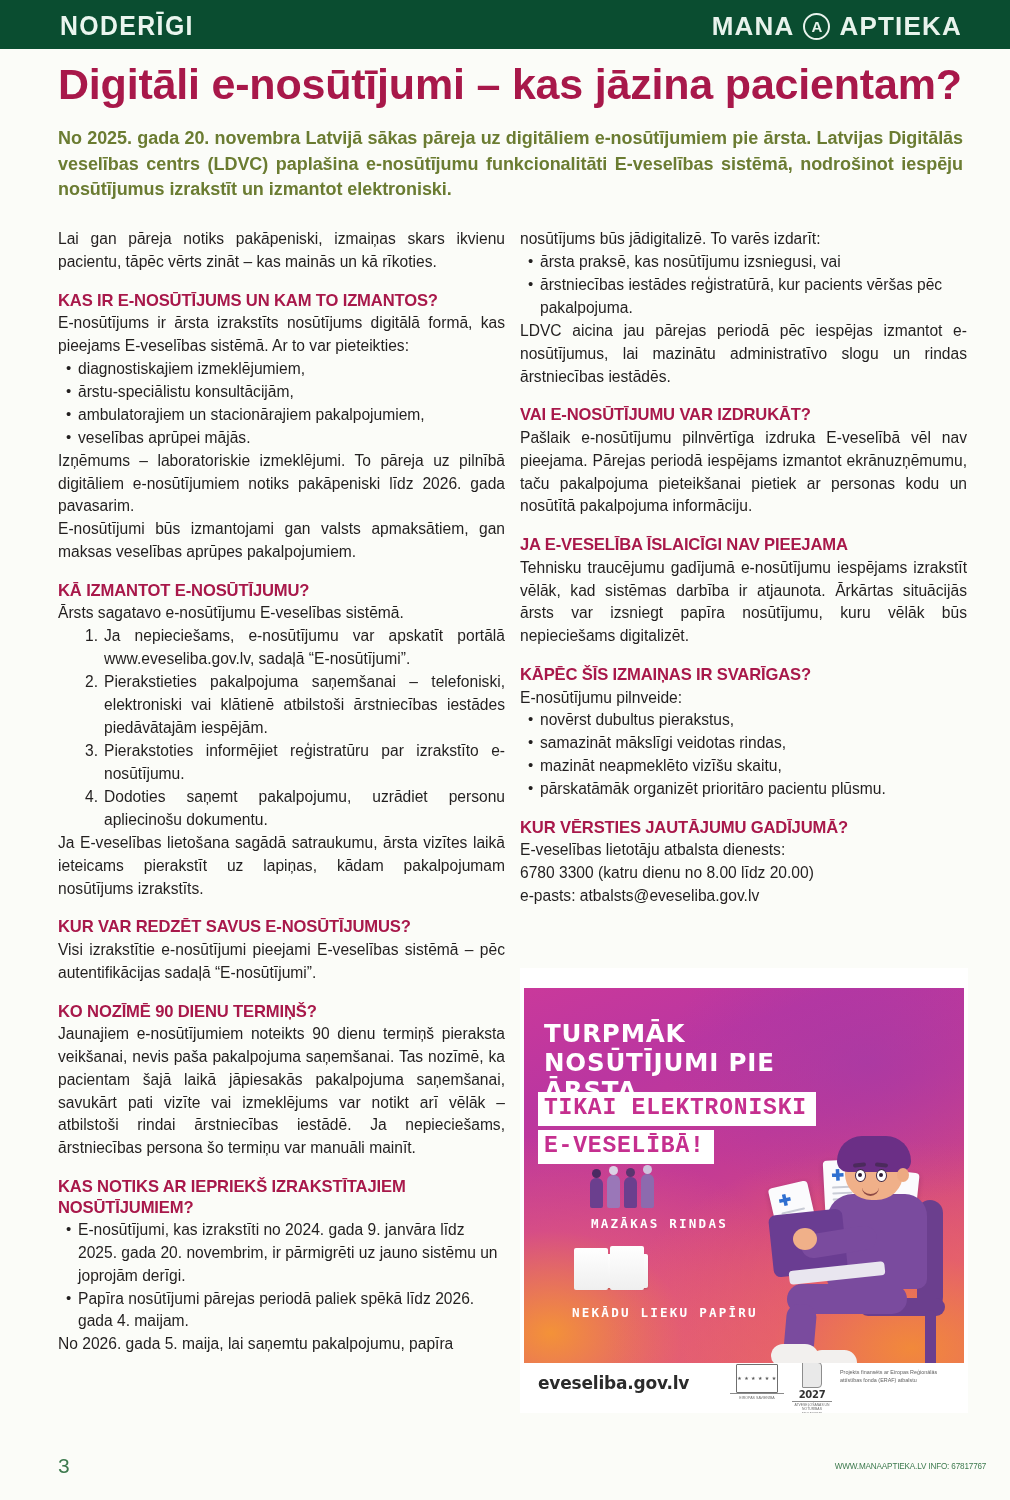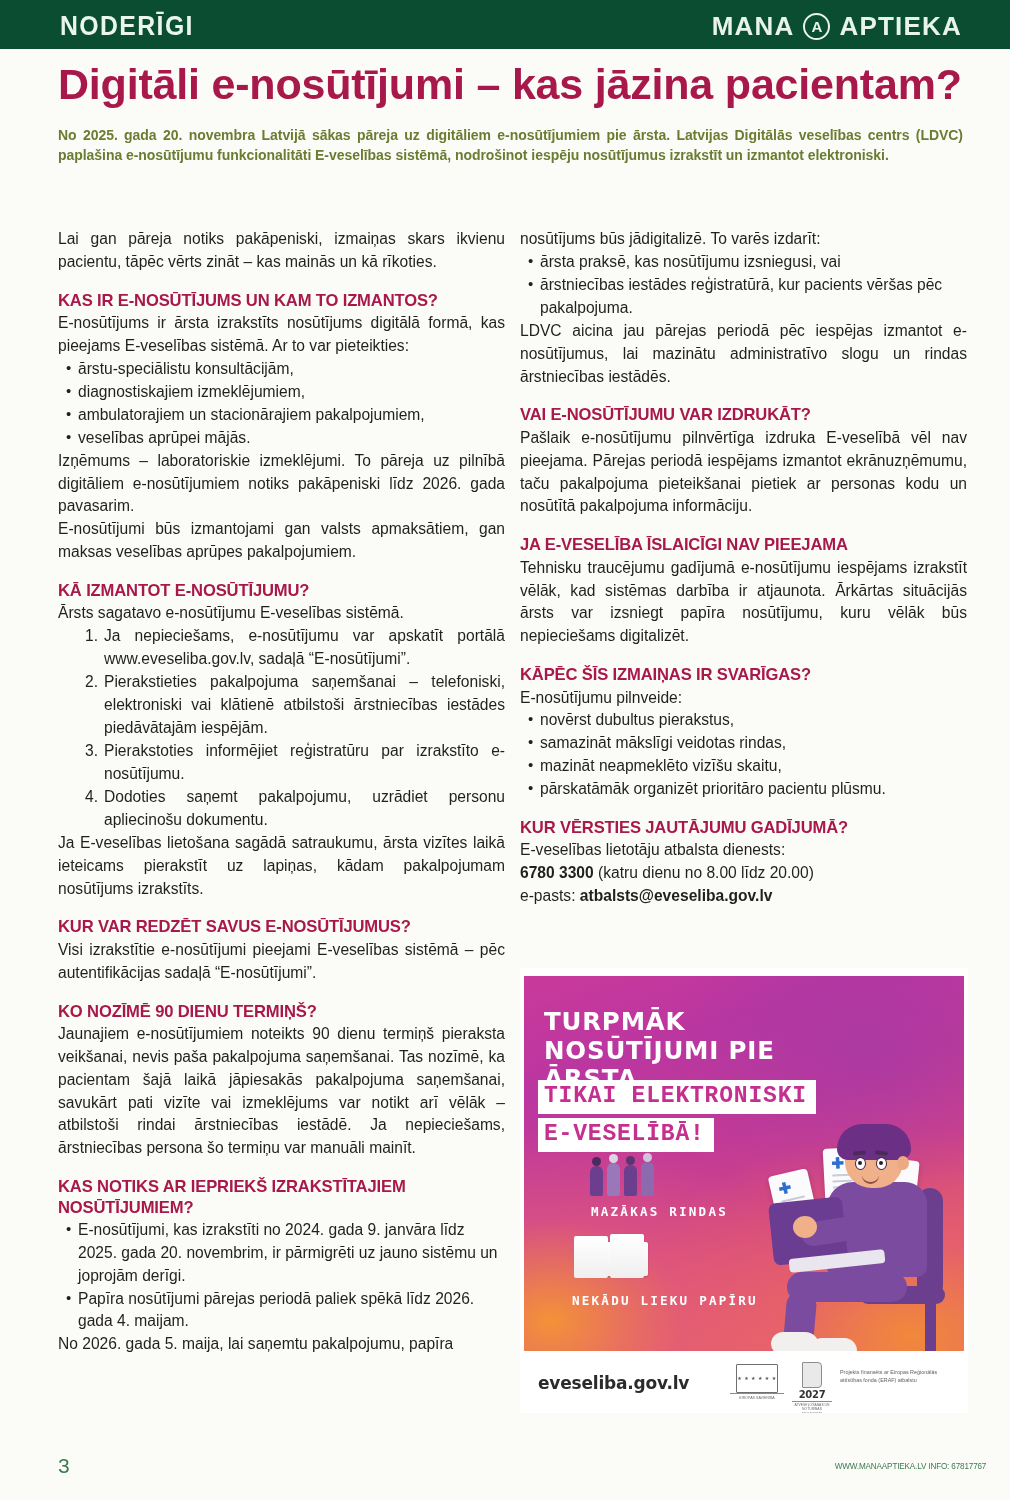--- a/index.html
+++ b/index.html
@@ -83,7 +83,7 @@
     left: 58px;
     top: 126px;
     width: 905px;
-    font-size: 14px;
+    font-size: 18px;
     line-height: 1.42;
     font-weight: 700;
     color: #6b7c32;

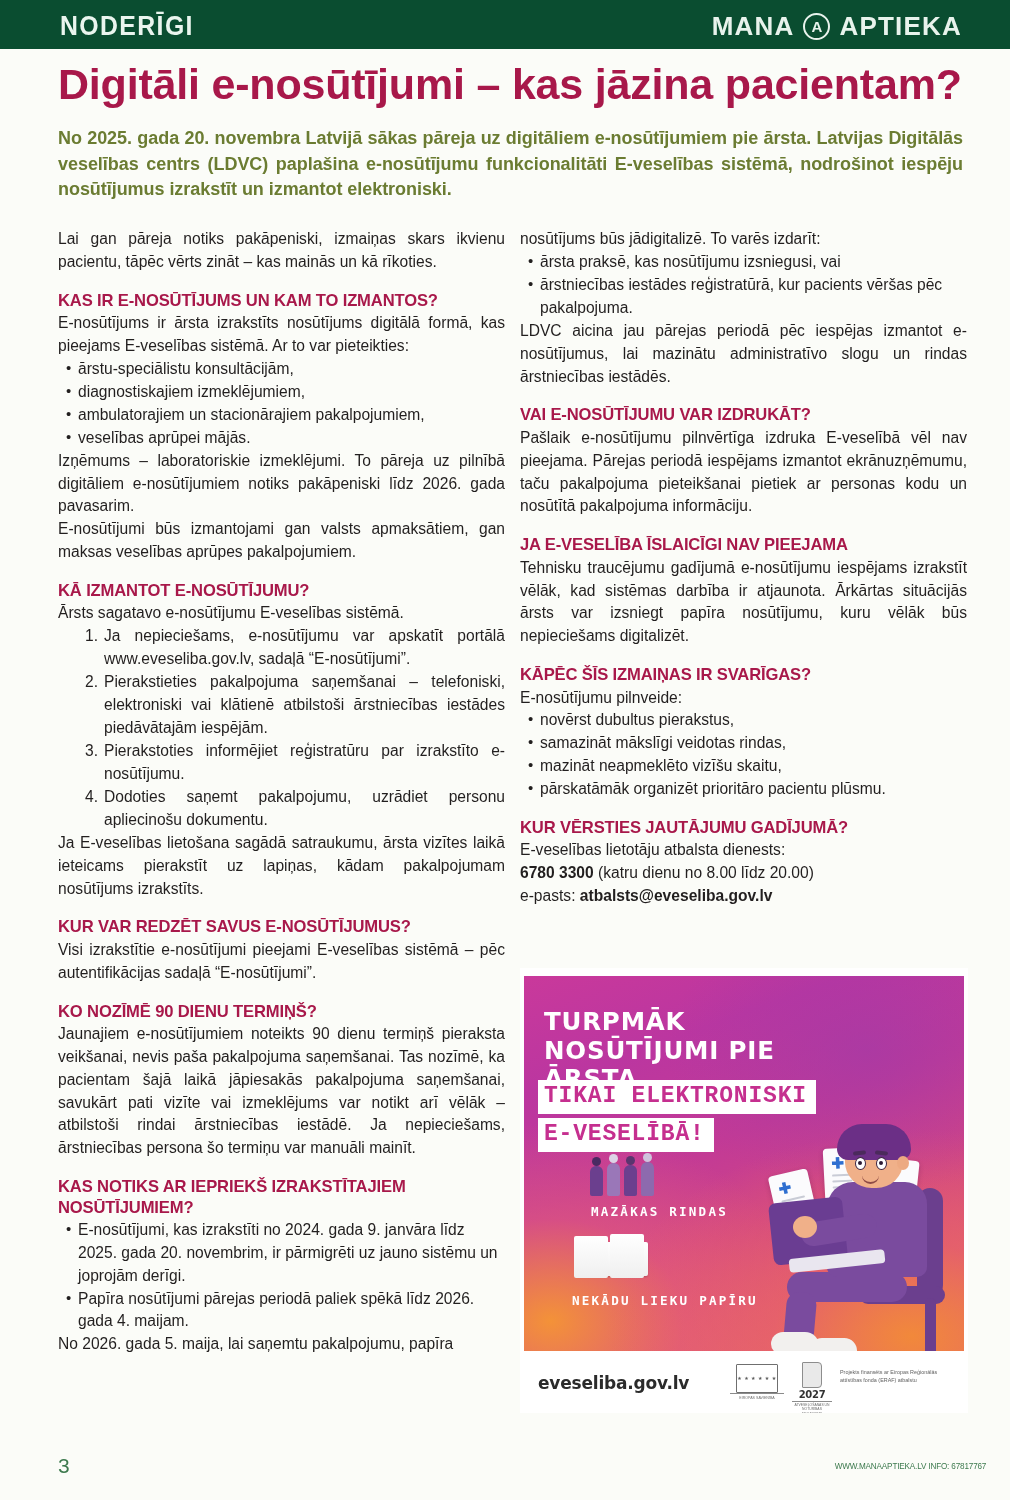--- a/index.html
+++ b/index.html
@@ -470,8 +470,8 @@
   <h2 class="sec">KAS IR E-NOSŪTĪJUMS UN KAM TO IZMANTOS?</h2>
   <p>E-nosūtījums ir ārsta izrakstīts nosūtījums digitālā formā, kas pieejams E-veselības sistēmā. Ar to var pieteikties:</p>
   <ul class="bul">
+    <li>diagnostiskajiem izmeklējumiem,</li>
     <li>ārstu-speciālistu konsultācijām,</li>
-    <li>diagnostiskajiem izmeklējumiem,</li>
     <li>ambulatorajiem un stacionārajiem pakalpojumiem,</li>
     <li>veselības aprūpei mājās.</li>
   </ul>

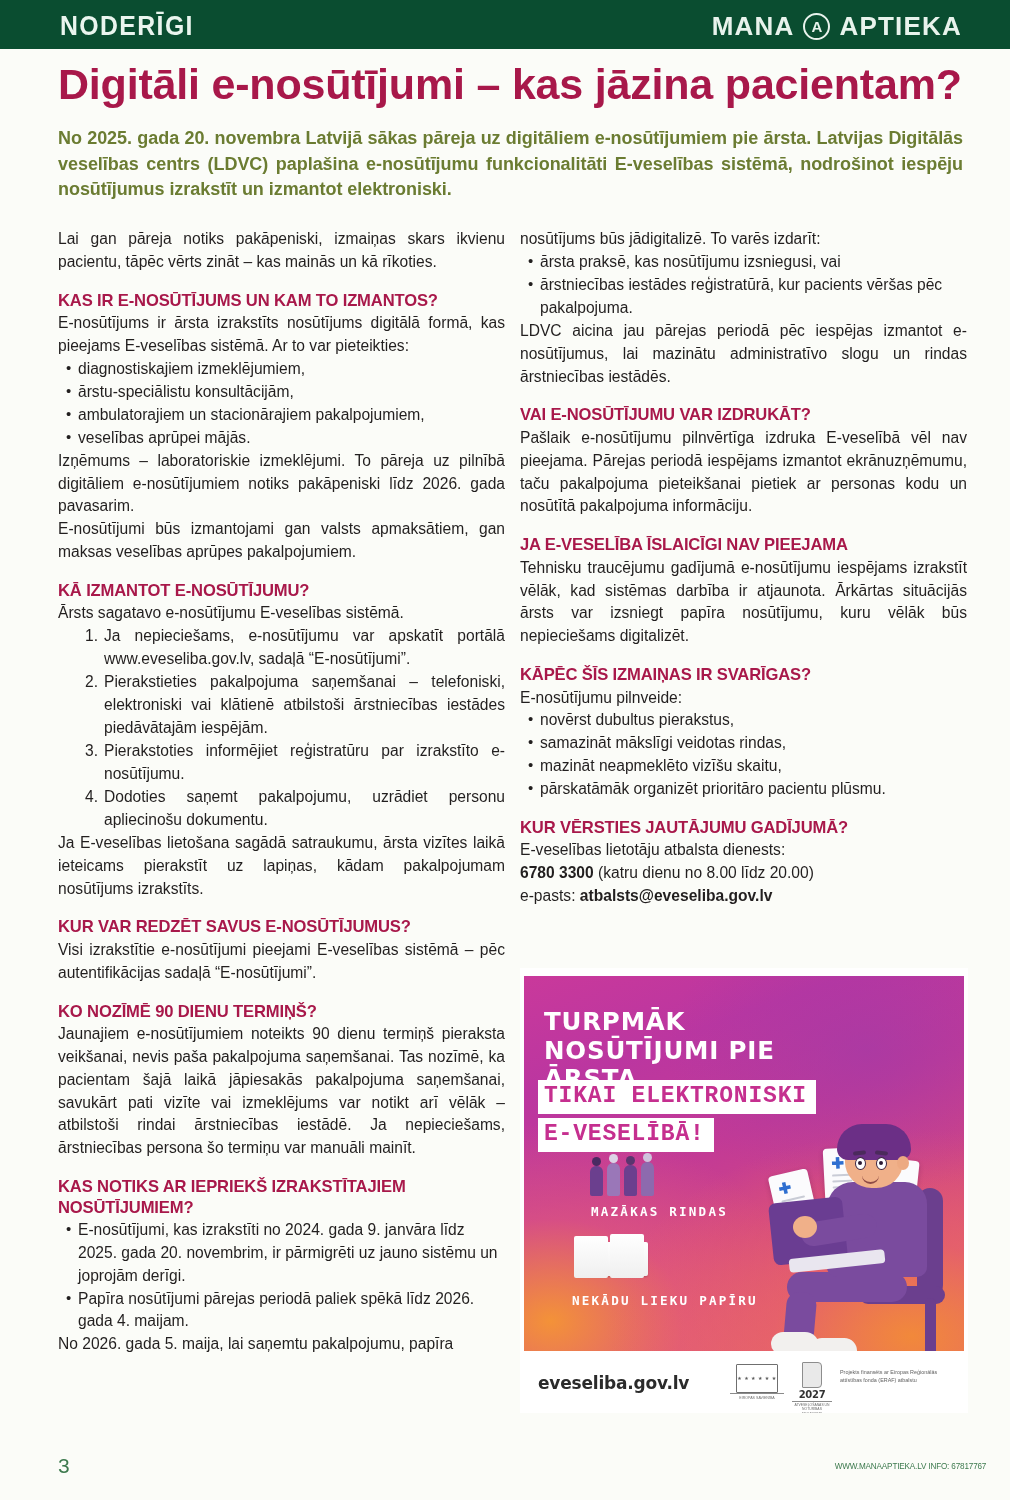--- a/index.html
+++ b/index.html
@@ -157,7 +157,7 @@
     text-align: right;
   }
 
-  b, strong { font-weight: 700; }
+  b, strong { font-weight: 400; }
 
   
   .poster {

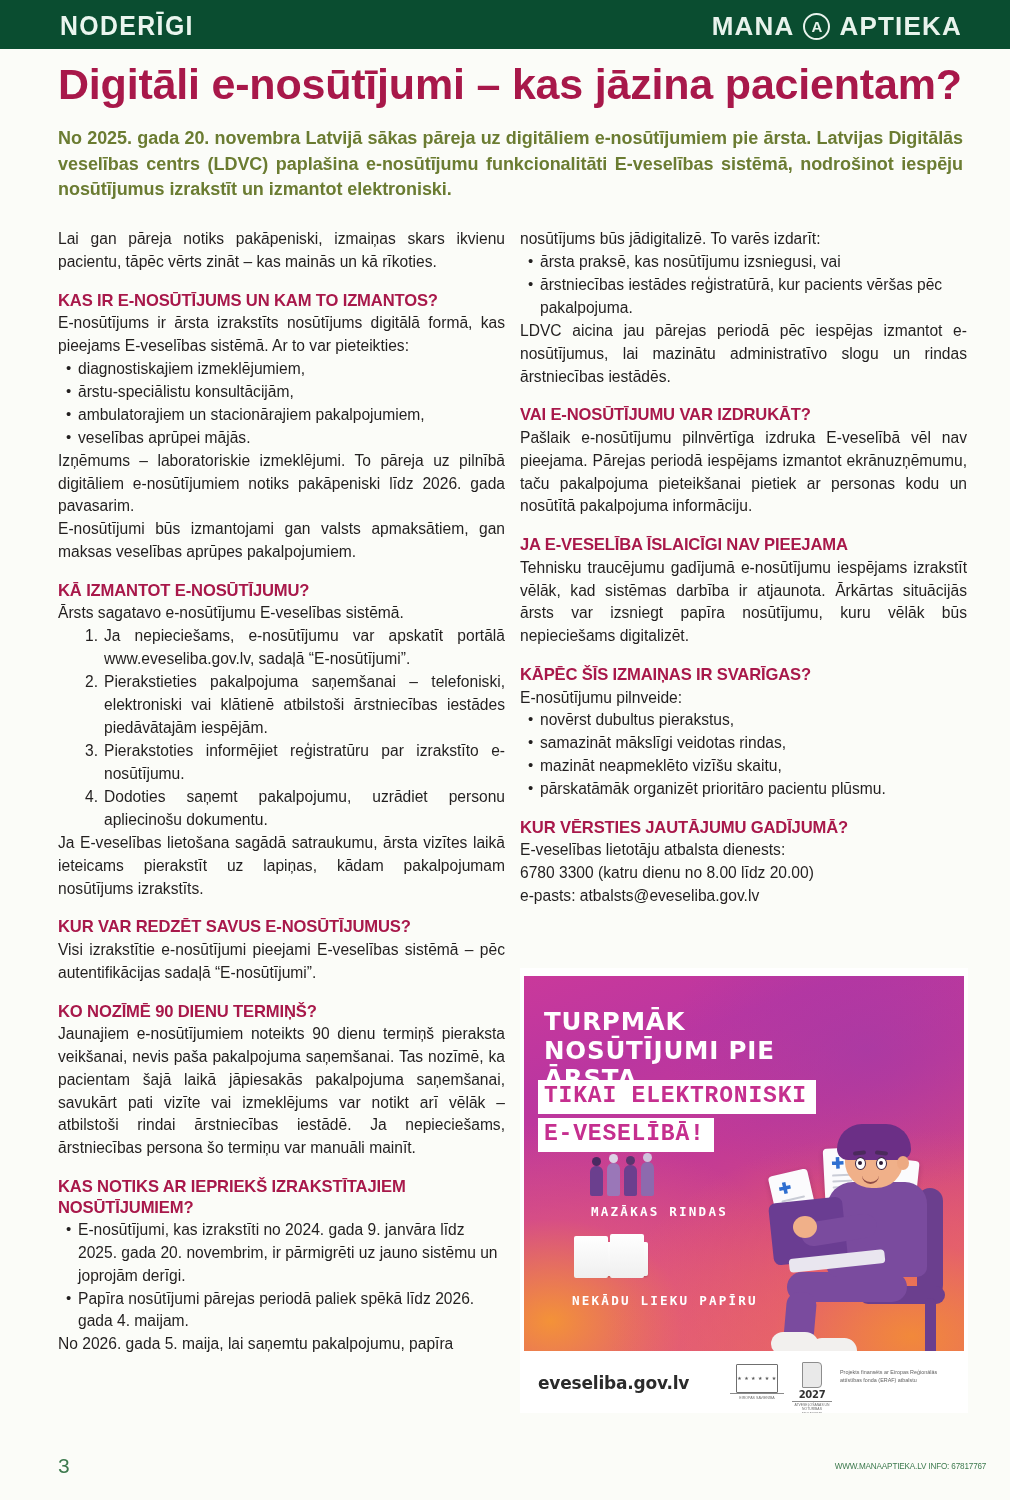--- a/index.html
+++ b/index.html
@@ -171,7 +171,7 @@
   }
   .poster-art {
     position: absolute;
-    left: 4px; top: 8px;
+    left: 4px; top: 20px;
     width: 440px;
     height: 375px;
     background:

